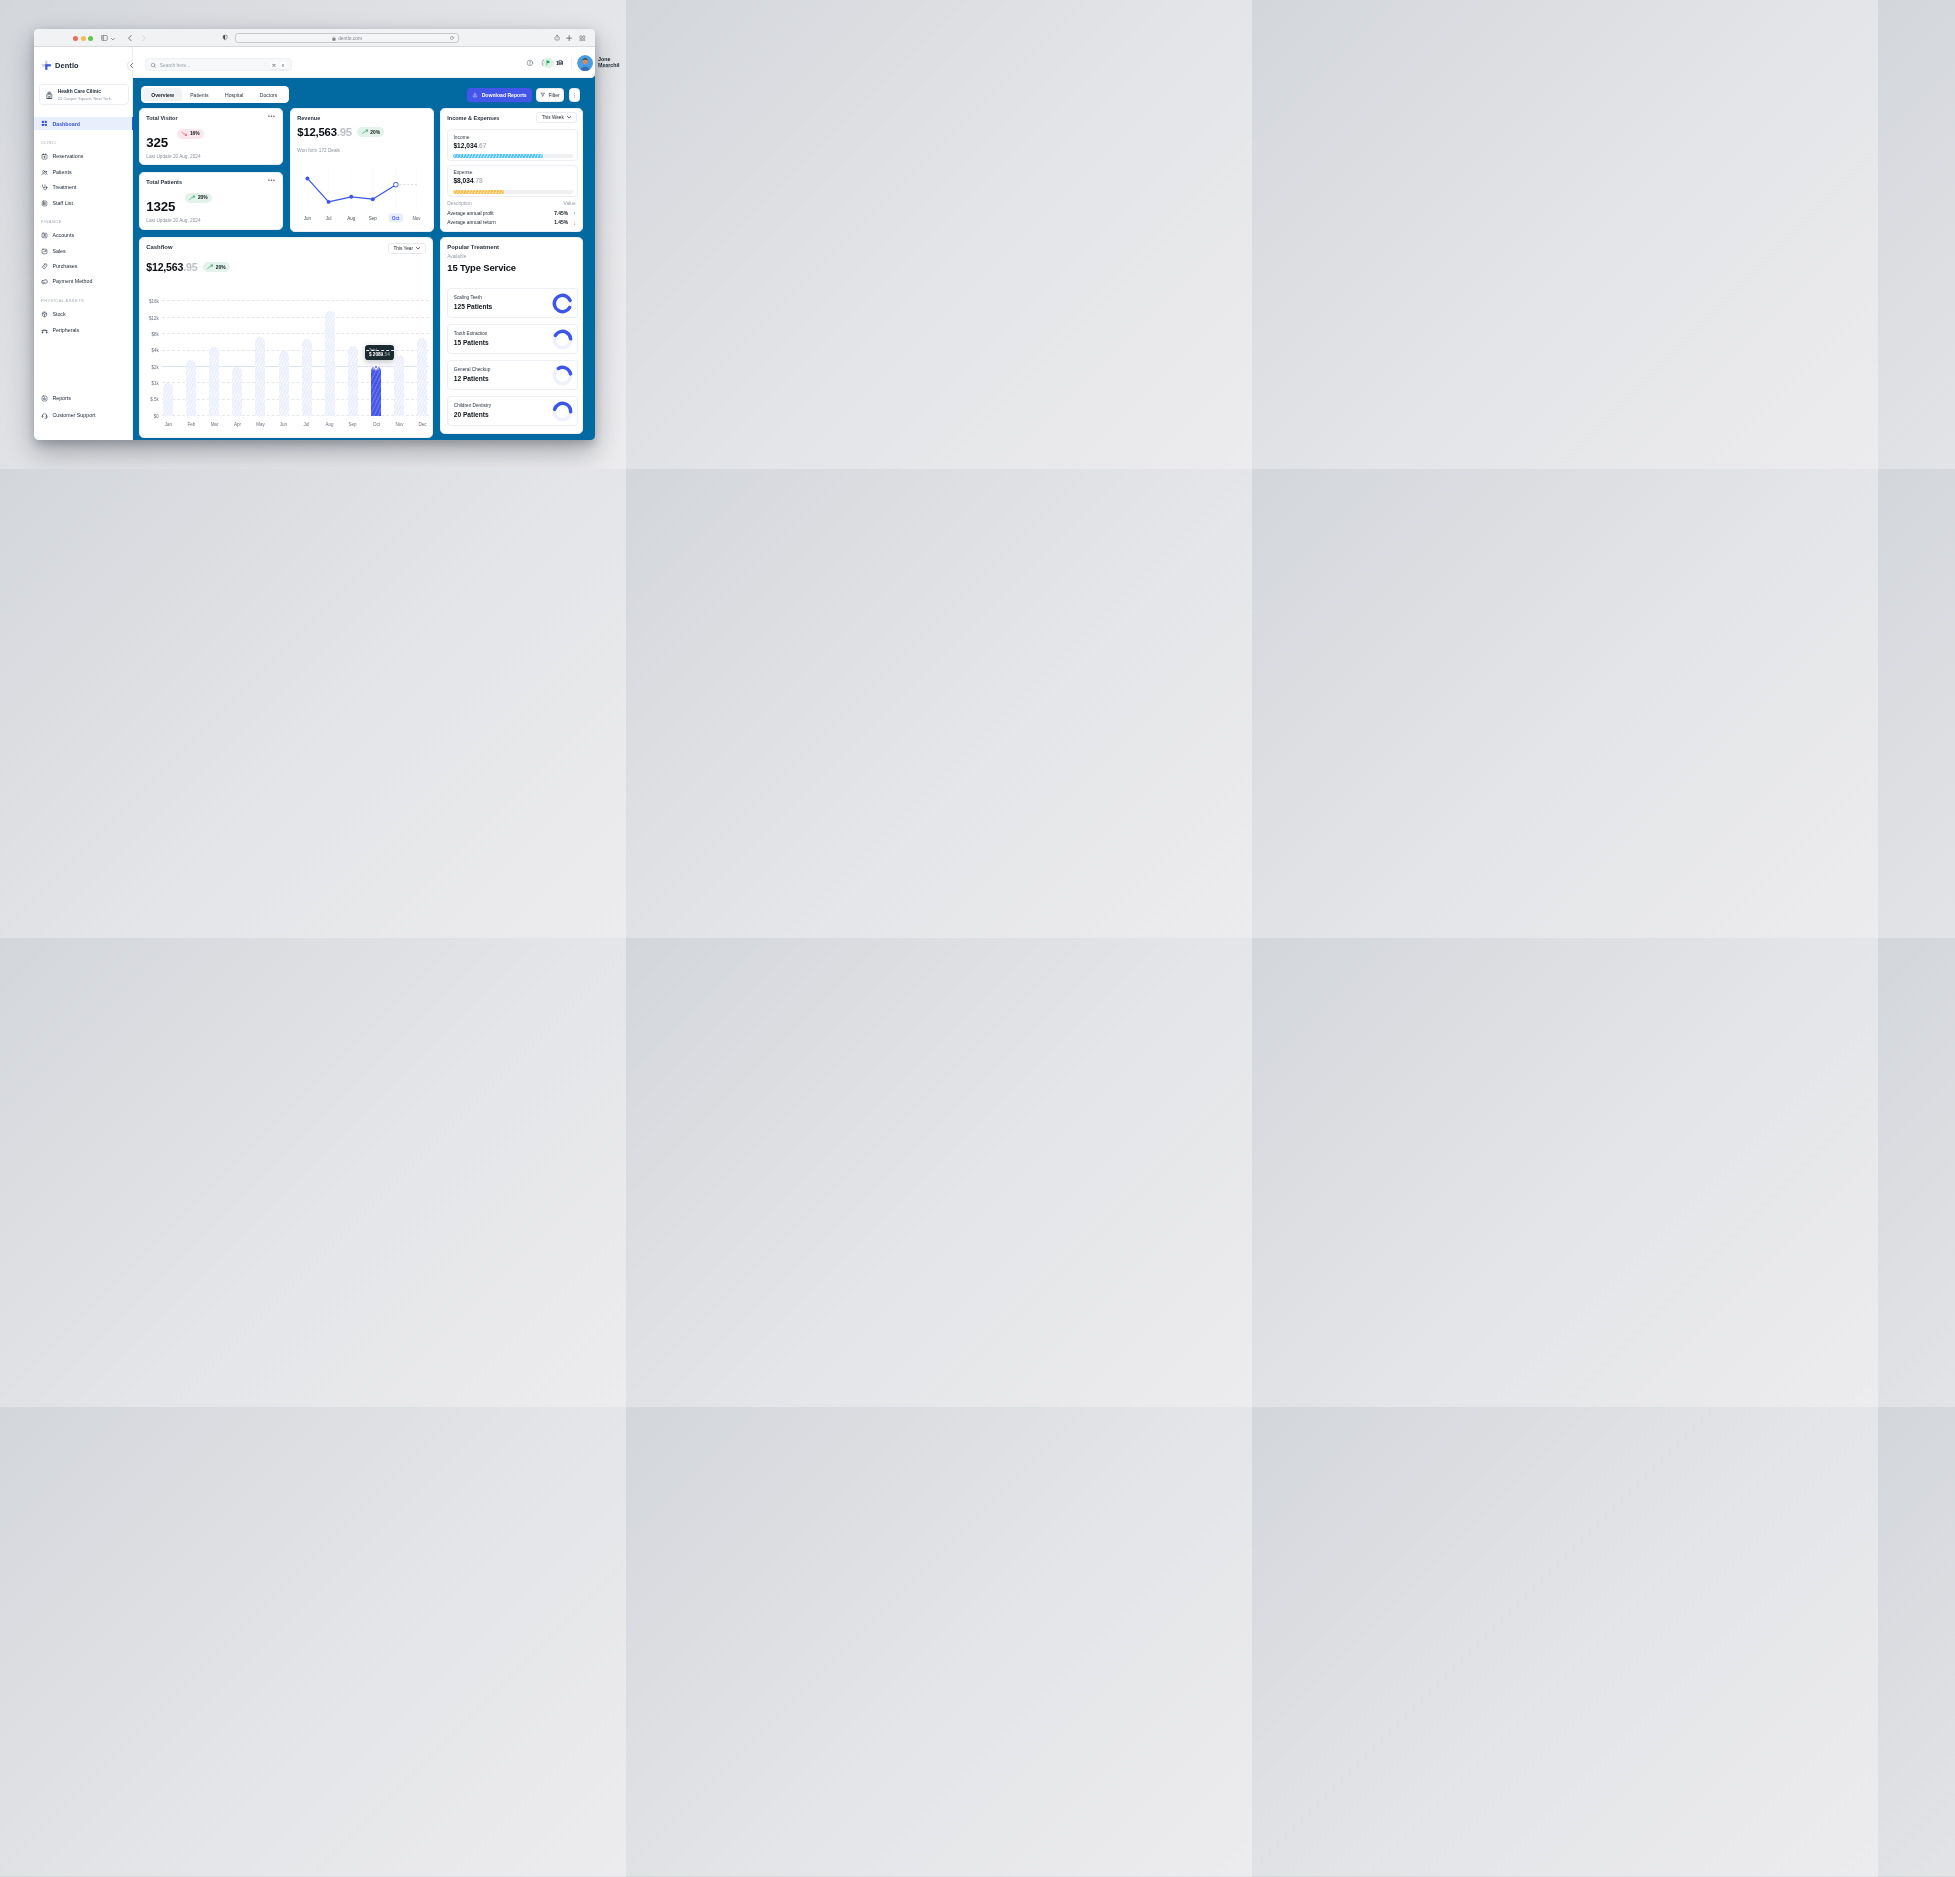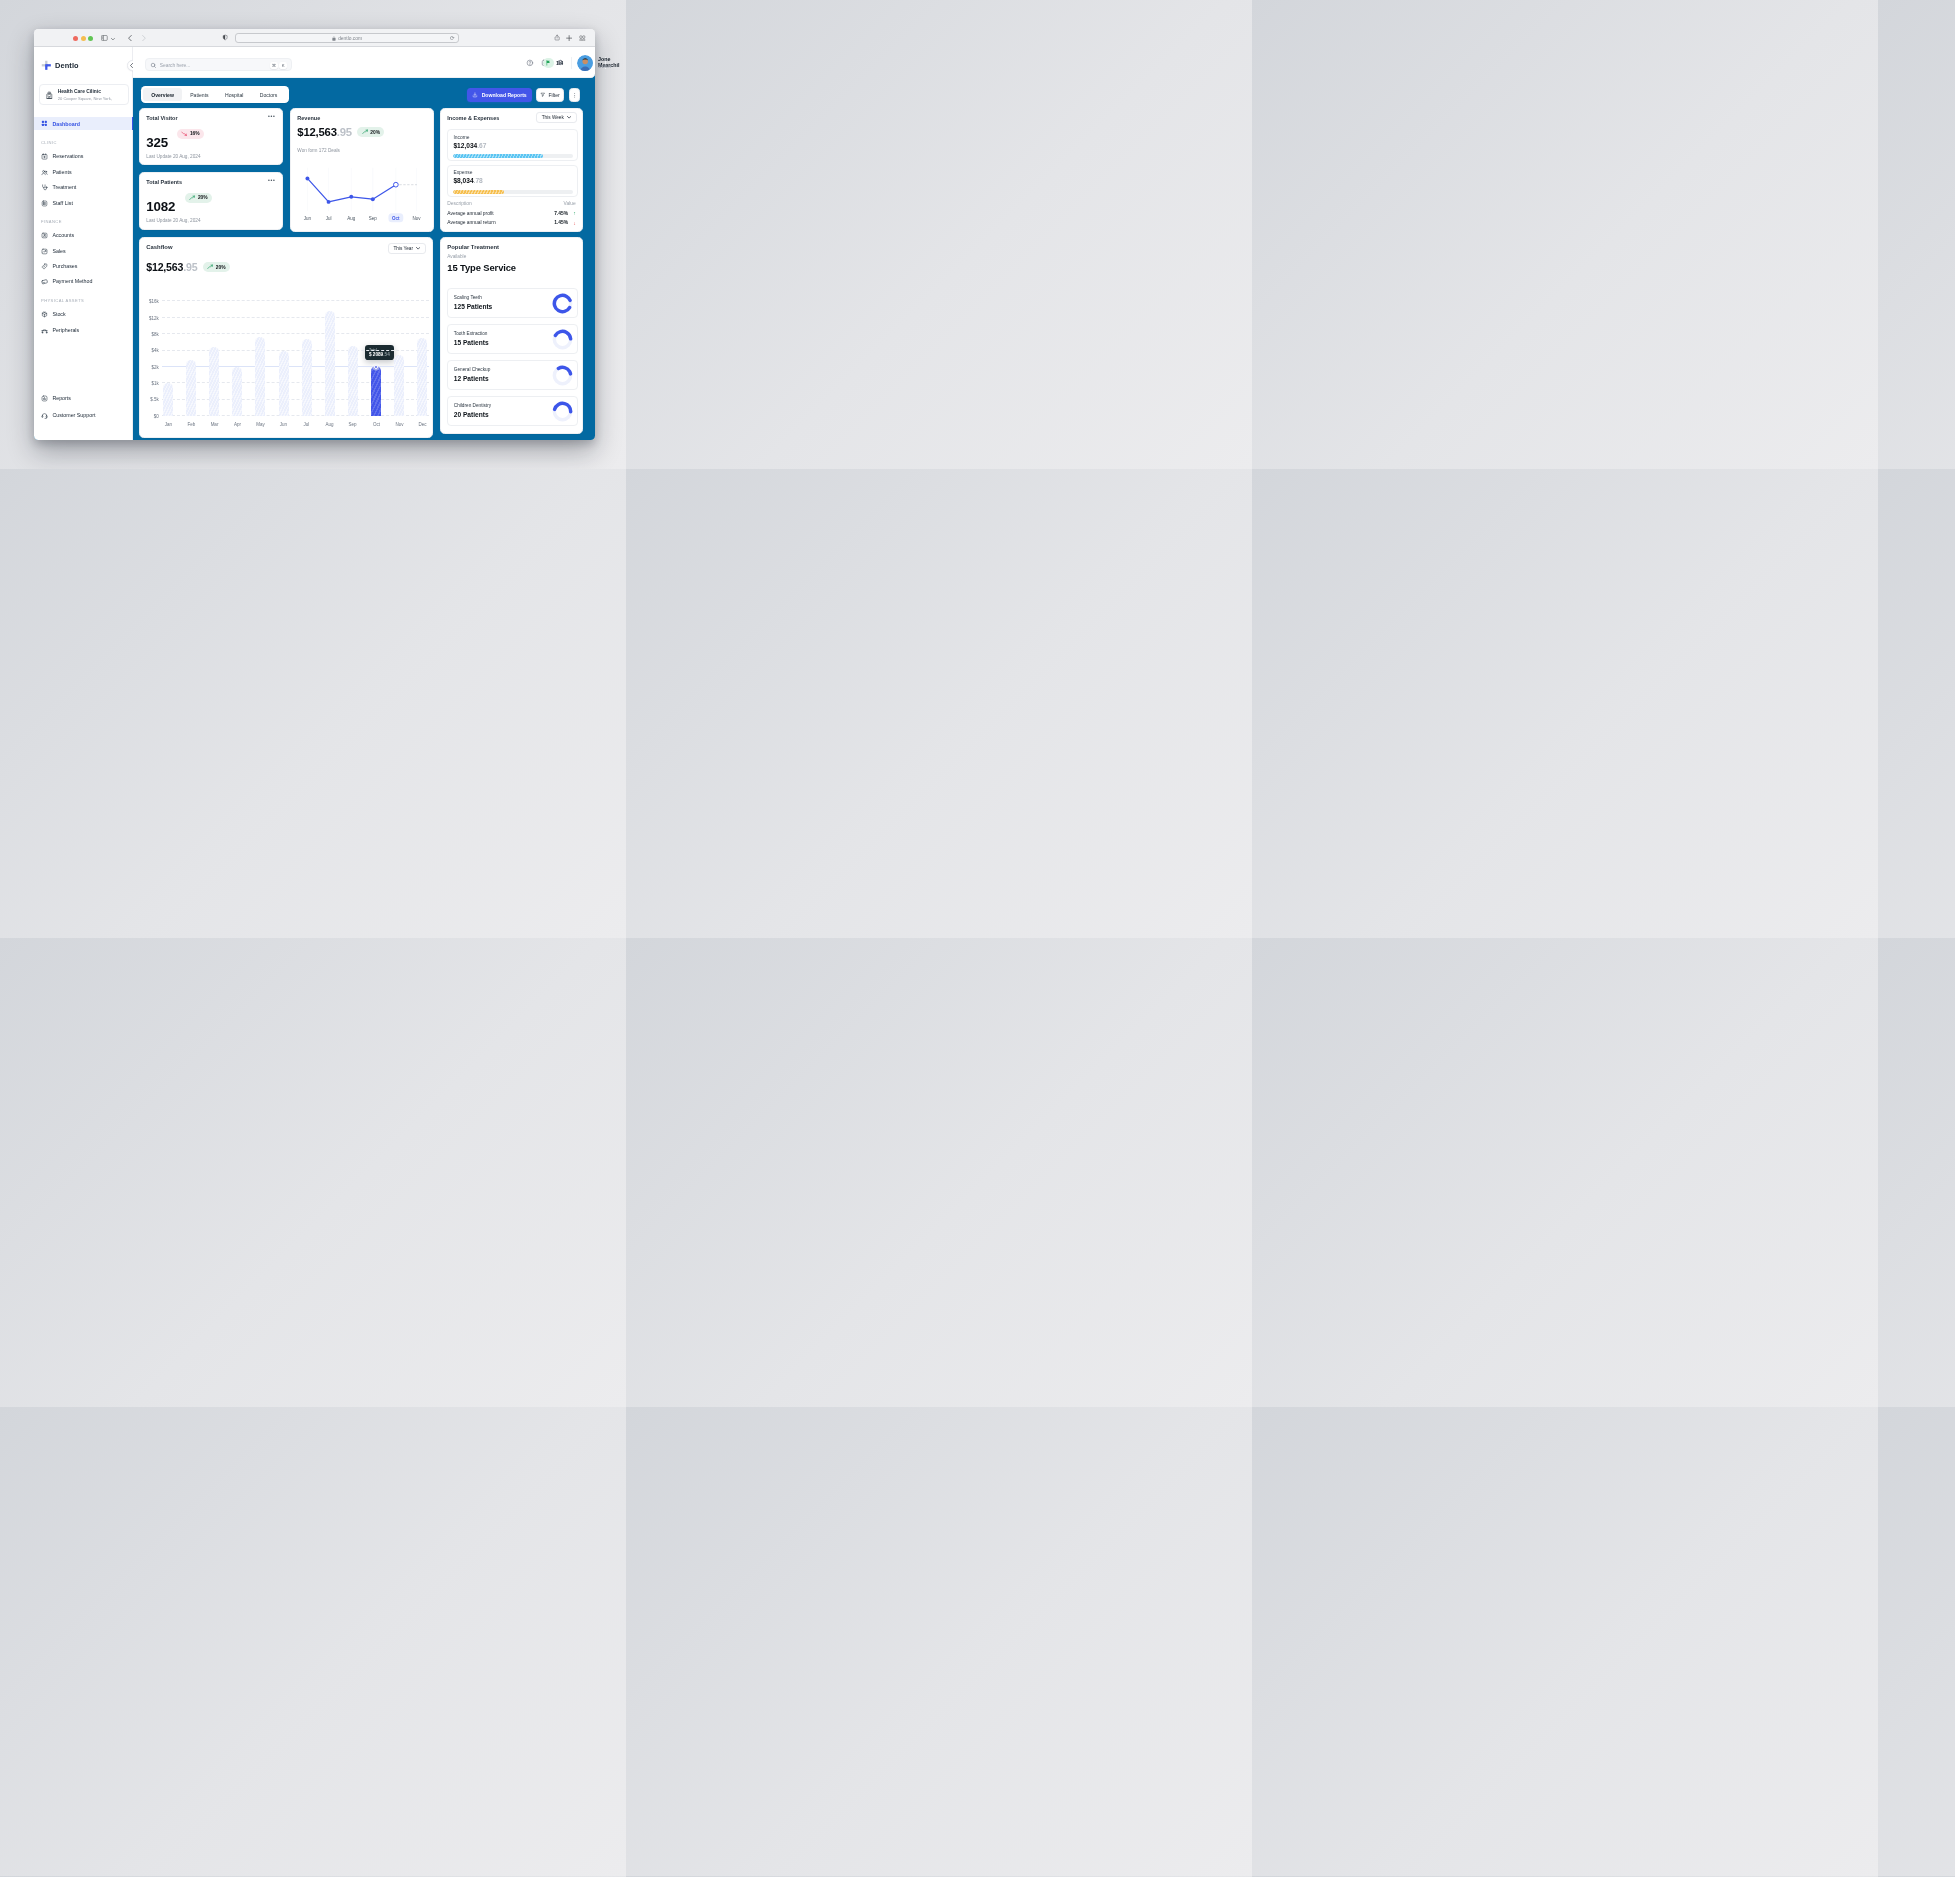--- a/index.html
+++ b/index.html
@@ -473,7 +473,7 @@
     <div class="card" style="left:105px;top:125px;width:144px;height:58px">
       <div class="card-title">Total Patients</div>
       <div class="dots">•••</div>
-      <div class="kpi-value">1082</div>
+      <div class="kpi-value">1325</div>
       <div class="chip green" style="left:45px;top:19.6px">
         <svg class="ic" width="6.3" height="5.5" viewBox="0 0 18 16">
             <path d="M2 13C5 8.8 7.5 7.6 10.6 7.8L15 3.5" fill="none" stroke="#1f9d61" stroke-width="1.9" stroke-linecap="round"></path>

